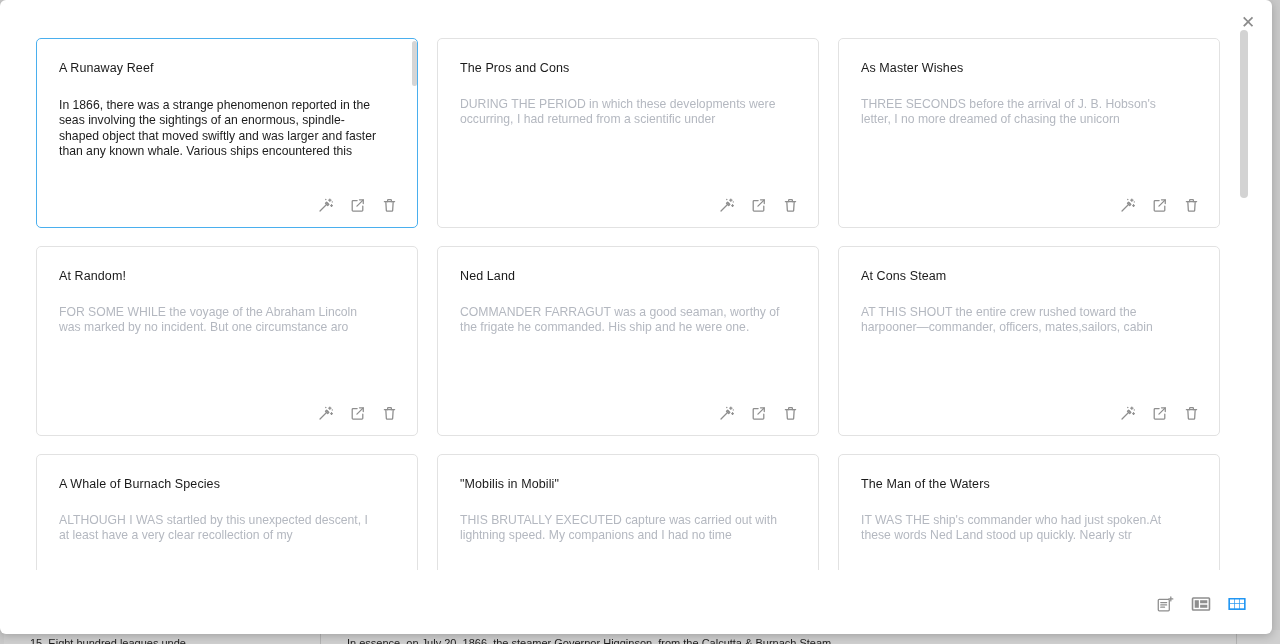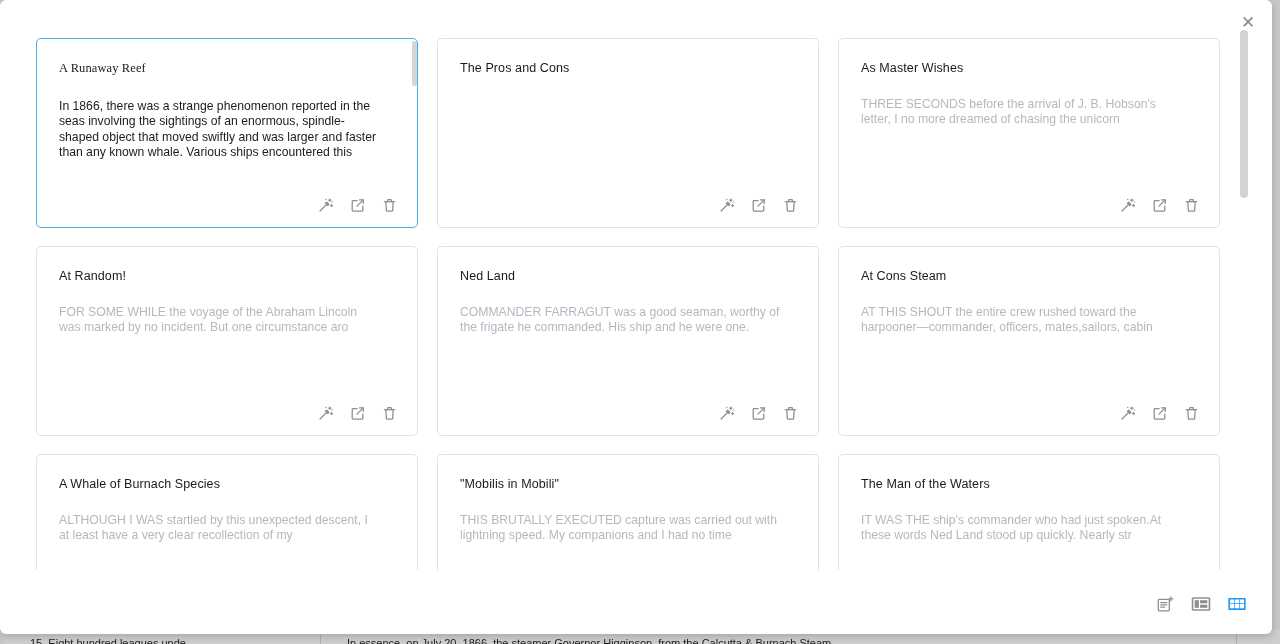--- a/index.html
+++ b/index.html
@@ -90,7 +90,7 @@
     white-space: nowrap;
     overflow: hidden;
   }
-  .card.selected .card-title { margin-bottom: 23px; font-family: Liberation Serif, serif; }
+  .card.selected .card-title { margin-bottom: 23px; }
 
   .card-body {
     position: relative;

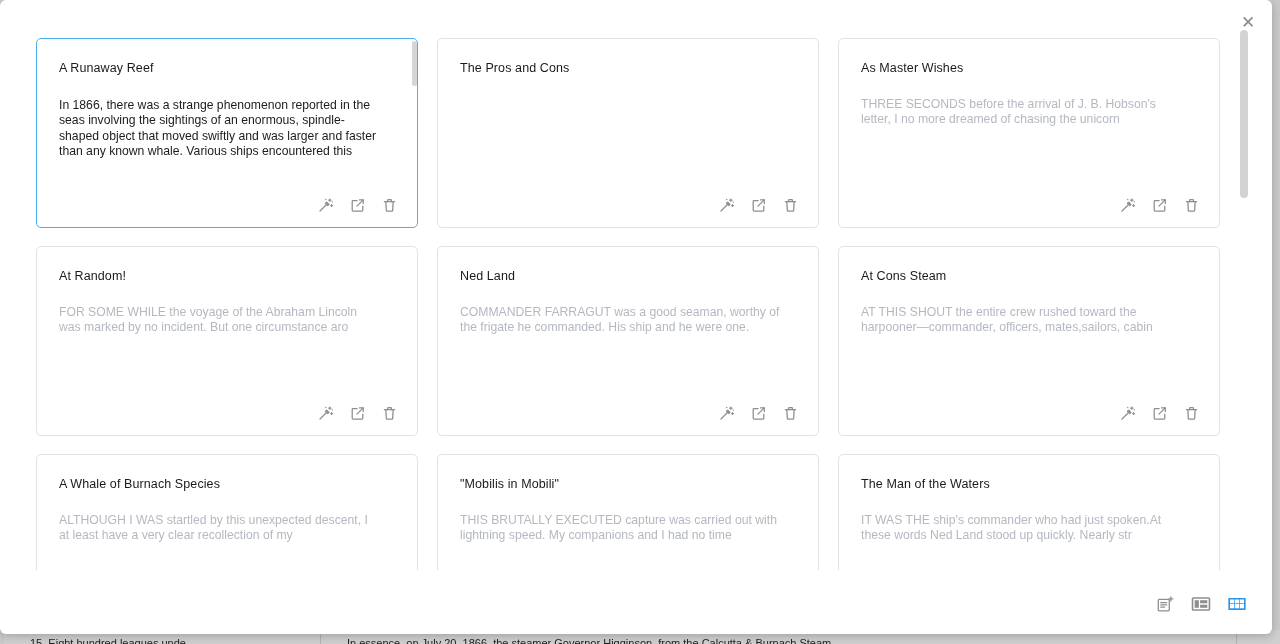--- a/index.html
+++ b/index.html
@@ -204,6 +204,7 @@
         </div>
         <div class="card">
           <div class="card-title">The Pros and Cons</div>
+          <div class="card-body">DURING THE PERIOD in which these developments were occurring, I had returned from a scientific under</div>
           <div class="card-actions">
             <button class="act-icon" title="Generate">
               <svg width="17" height="17" viewBox="0 0 18 18">

